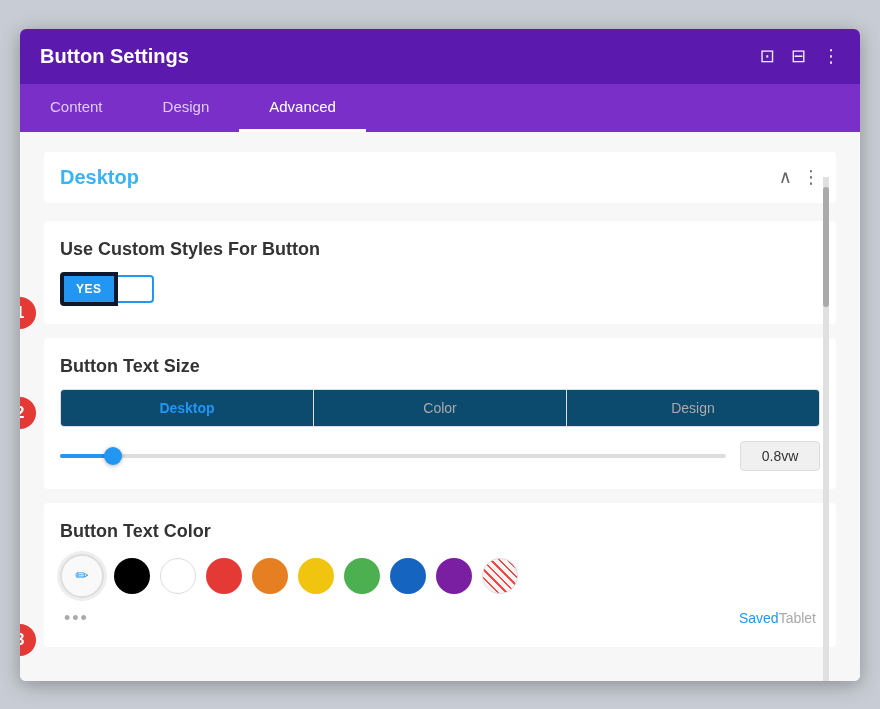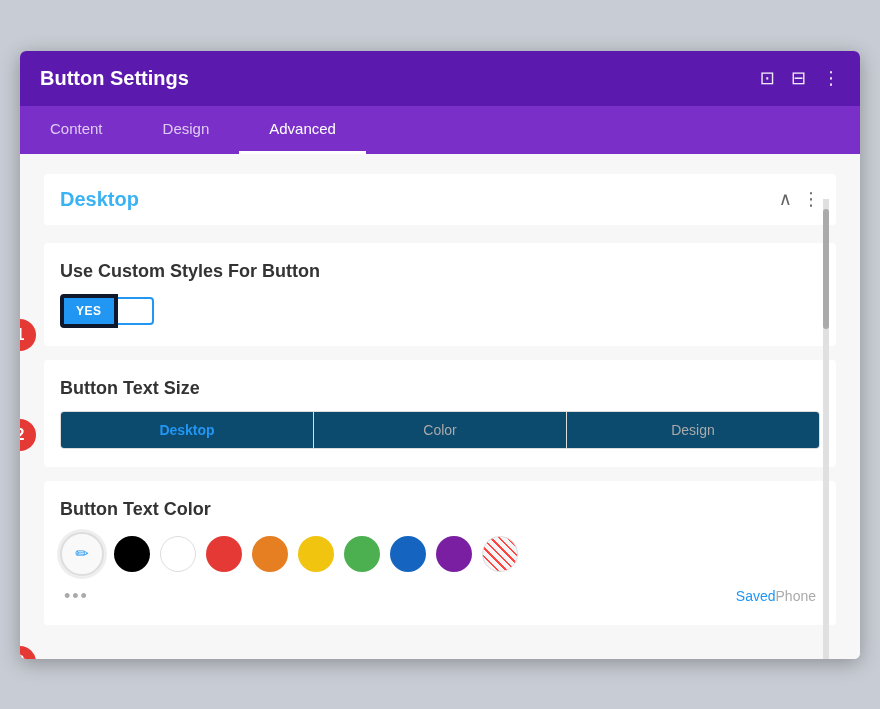--- a/index.html
+++ b/index.html
@@ -364,6 +364,13 @@
         <div class="device-tab active">Desktop</div>
         <div class="device-tab">Color</div>
         <div class="device-tab">Design</div>
+      </div>
+      <div class="slider-row">
+        <div class="slider-track">
+          <div class="slider-fill"></div>
+          <div class="slider-thumb"></div>
+        </div>
+        <div class="slider-value">0.8vw</div>
       </div>
     </div>
 

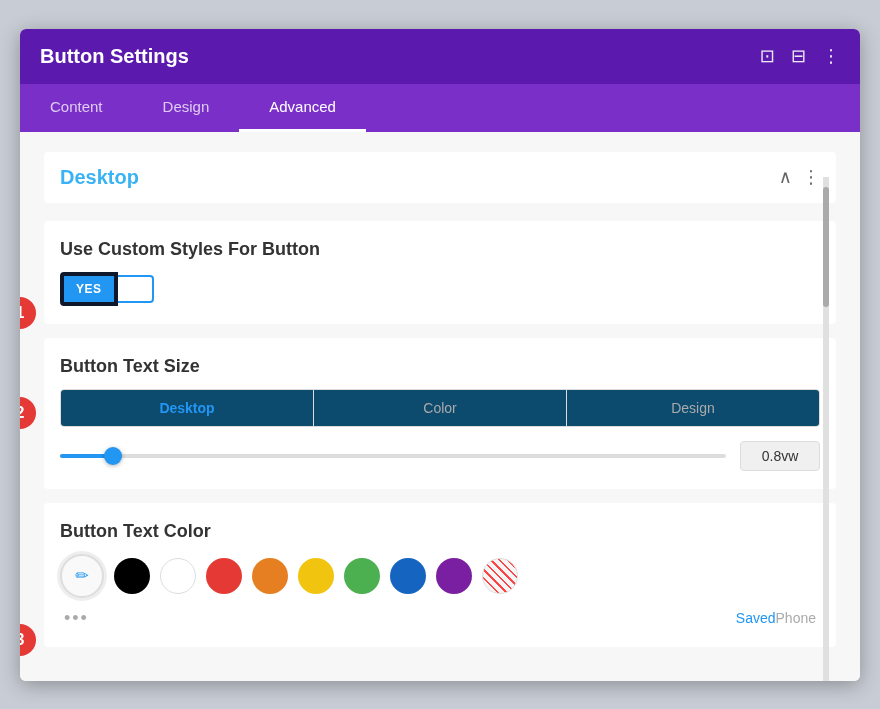--- a/index.html
+++ b/index.html
@@ -394,7 +394,7 @@
         <span class="dots-more">•••</span>
         <div class="color-footer-links">
           <span class="footer-link-saved">Saved</span>
-          <span class="footer-link-recent">Phone</span>
+          <span class="footer-link-recent">Tablet</span>
         </div>
       </div>
     </div>

